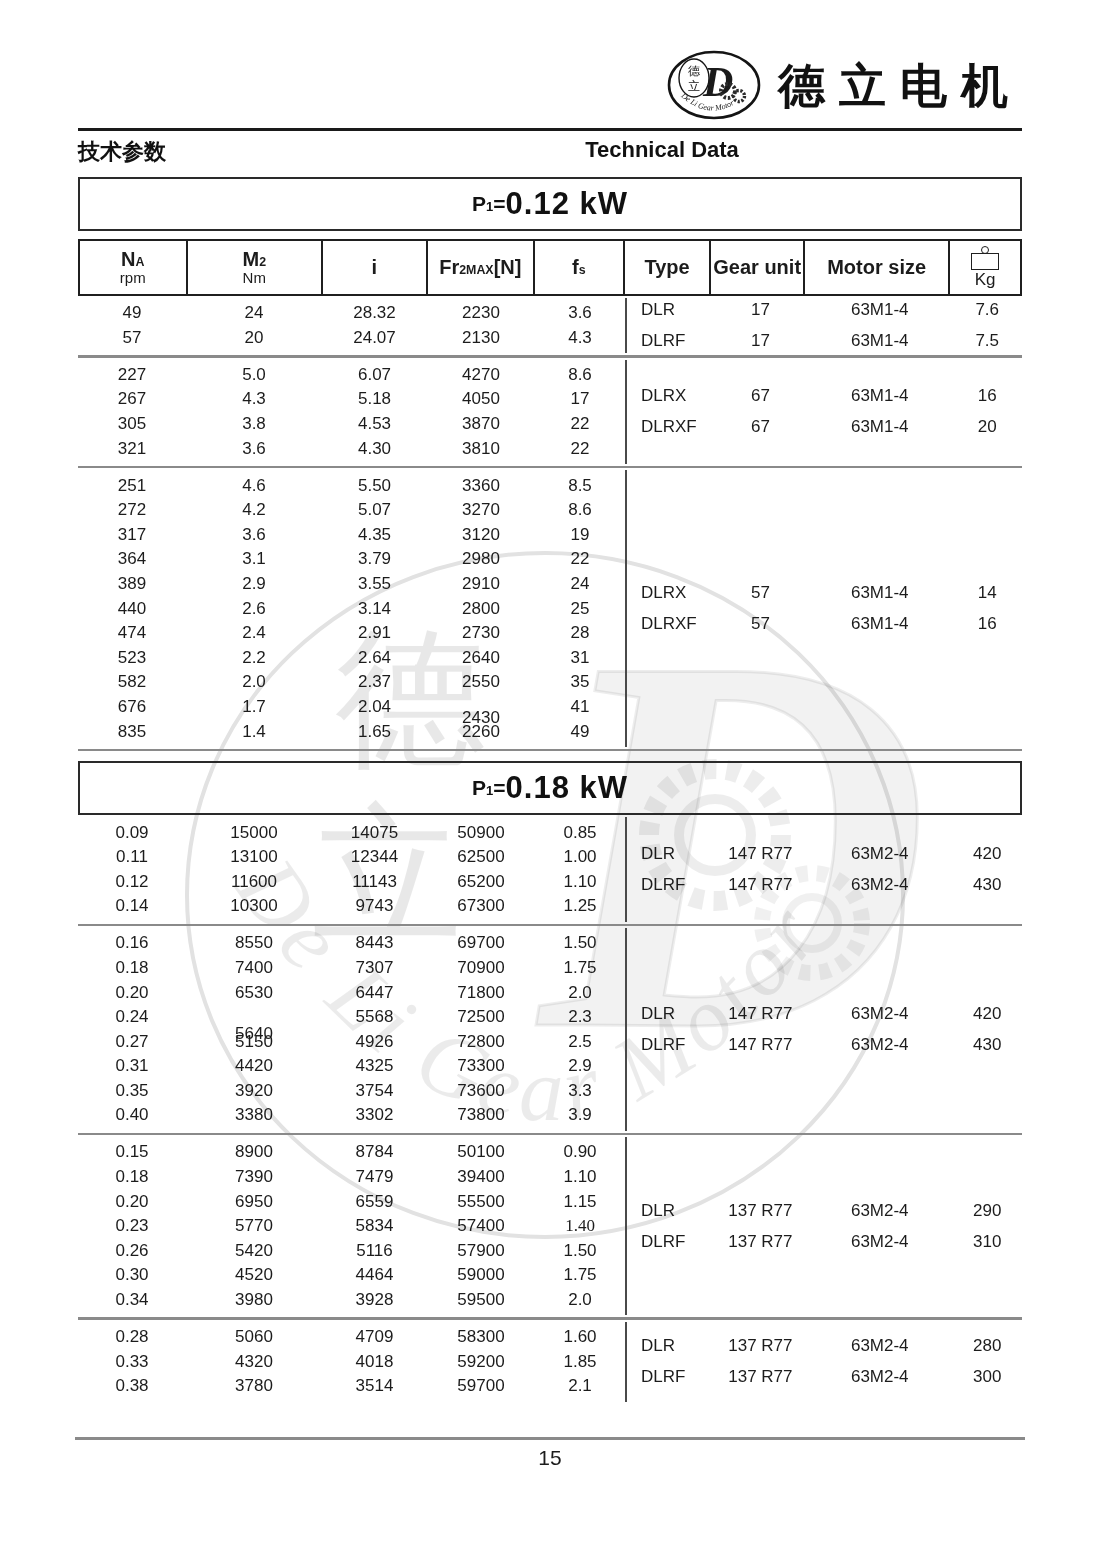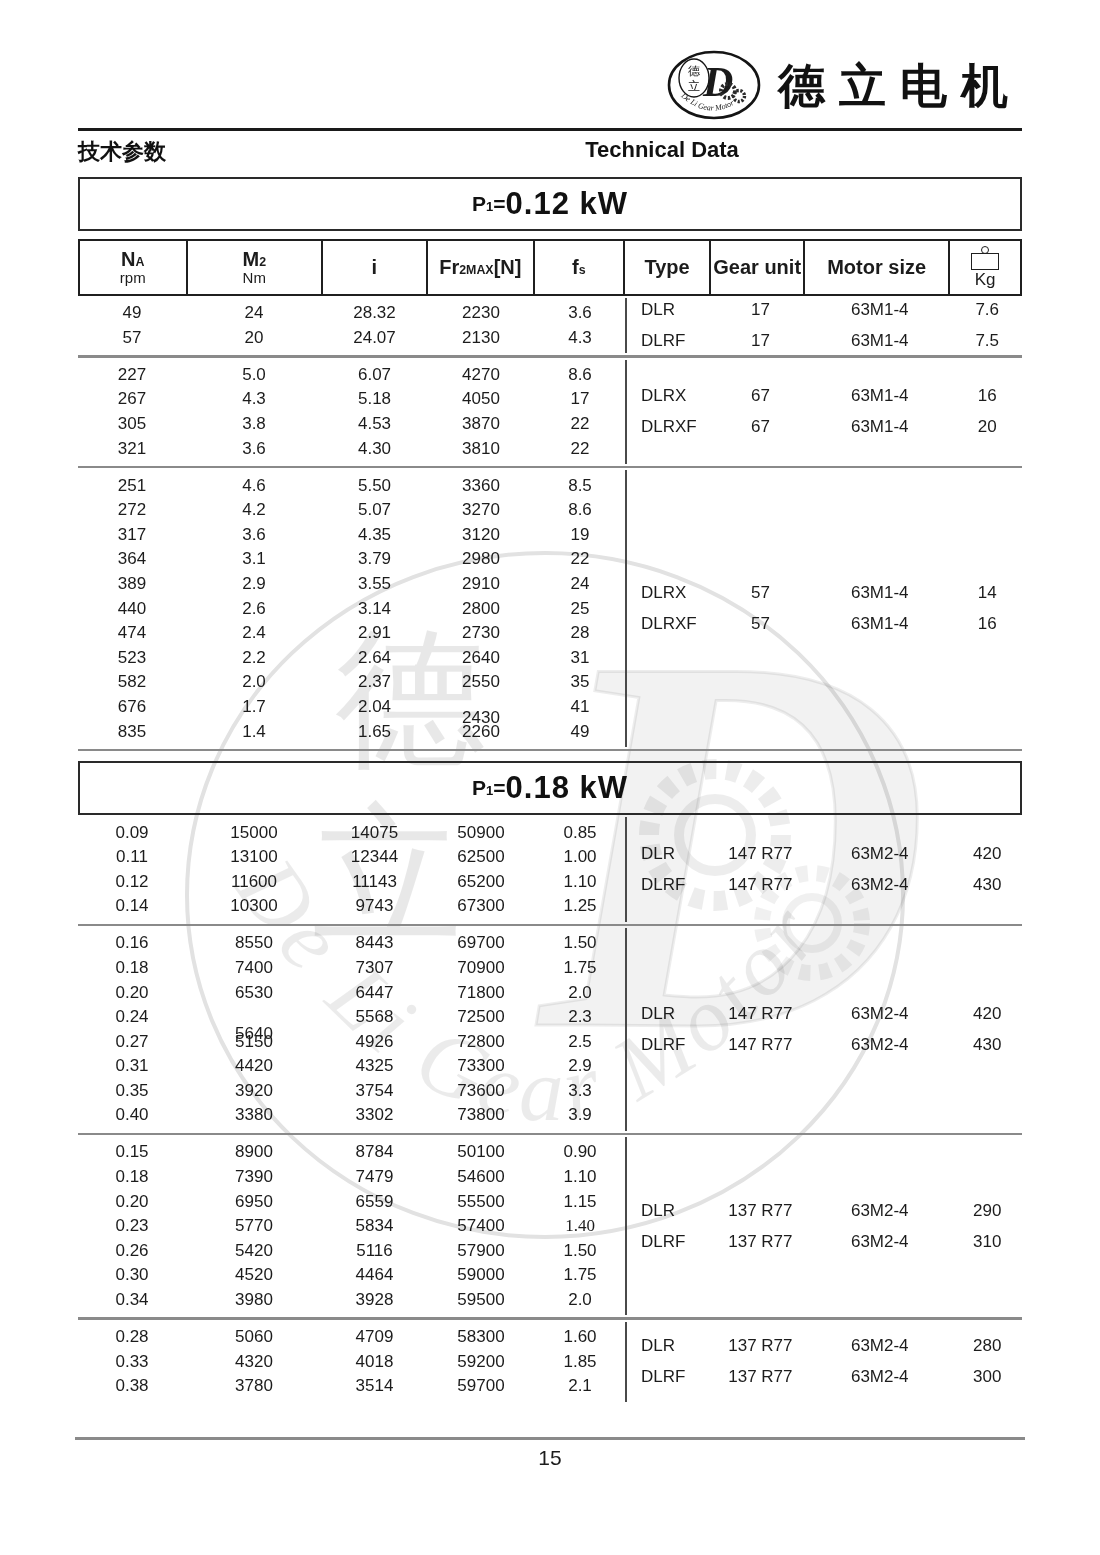--- a/index.html
+++ b/index.html
@@ -441,7 +441,7 @@
             <div class="dcell" style="width: 108px;">0.18</div>
             <div class="dcell" style="width: 136px;">7390</div>
             <div class="dcell" style="width: 105px;">7479</div>
-            <div class="dcell" style="width: 108px;">54600</div>
+            <div class="dcell" style="width: 108px;">39400</div>
             <div class="dcell" style="width: 90px;">1.10</div>
           </div>
           <div class="drow">

